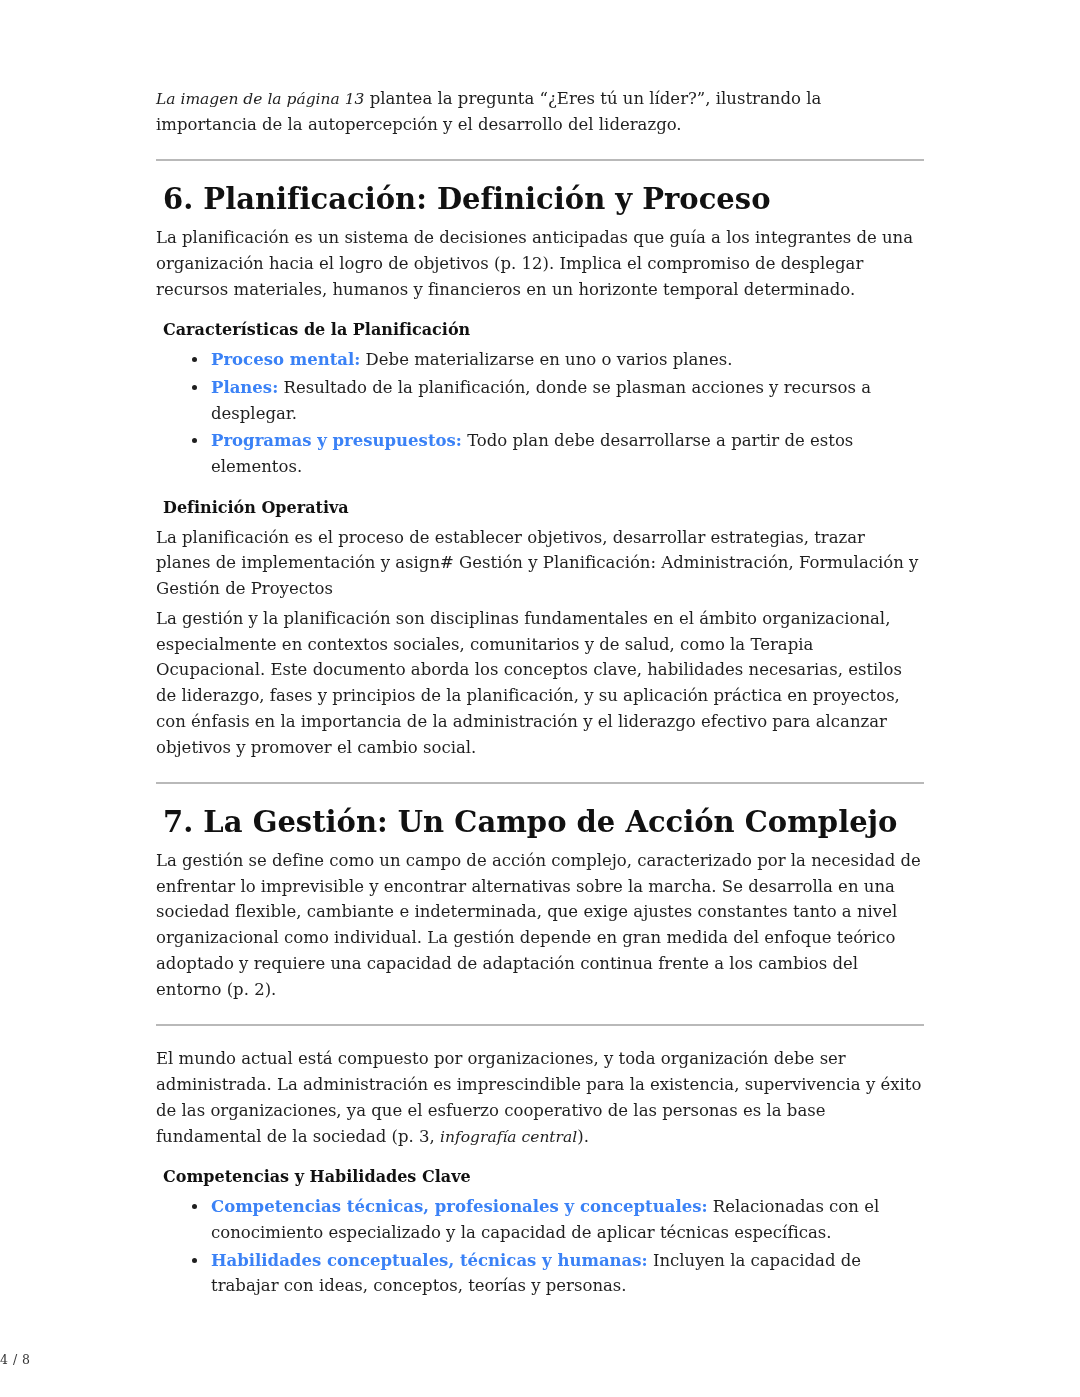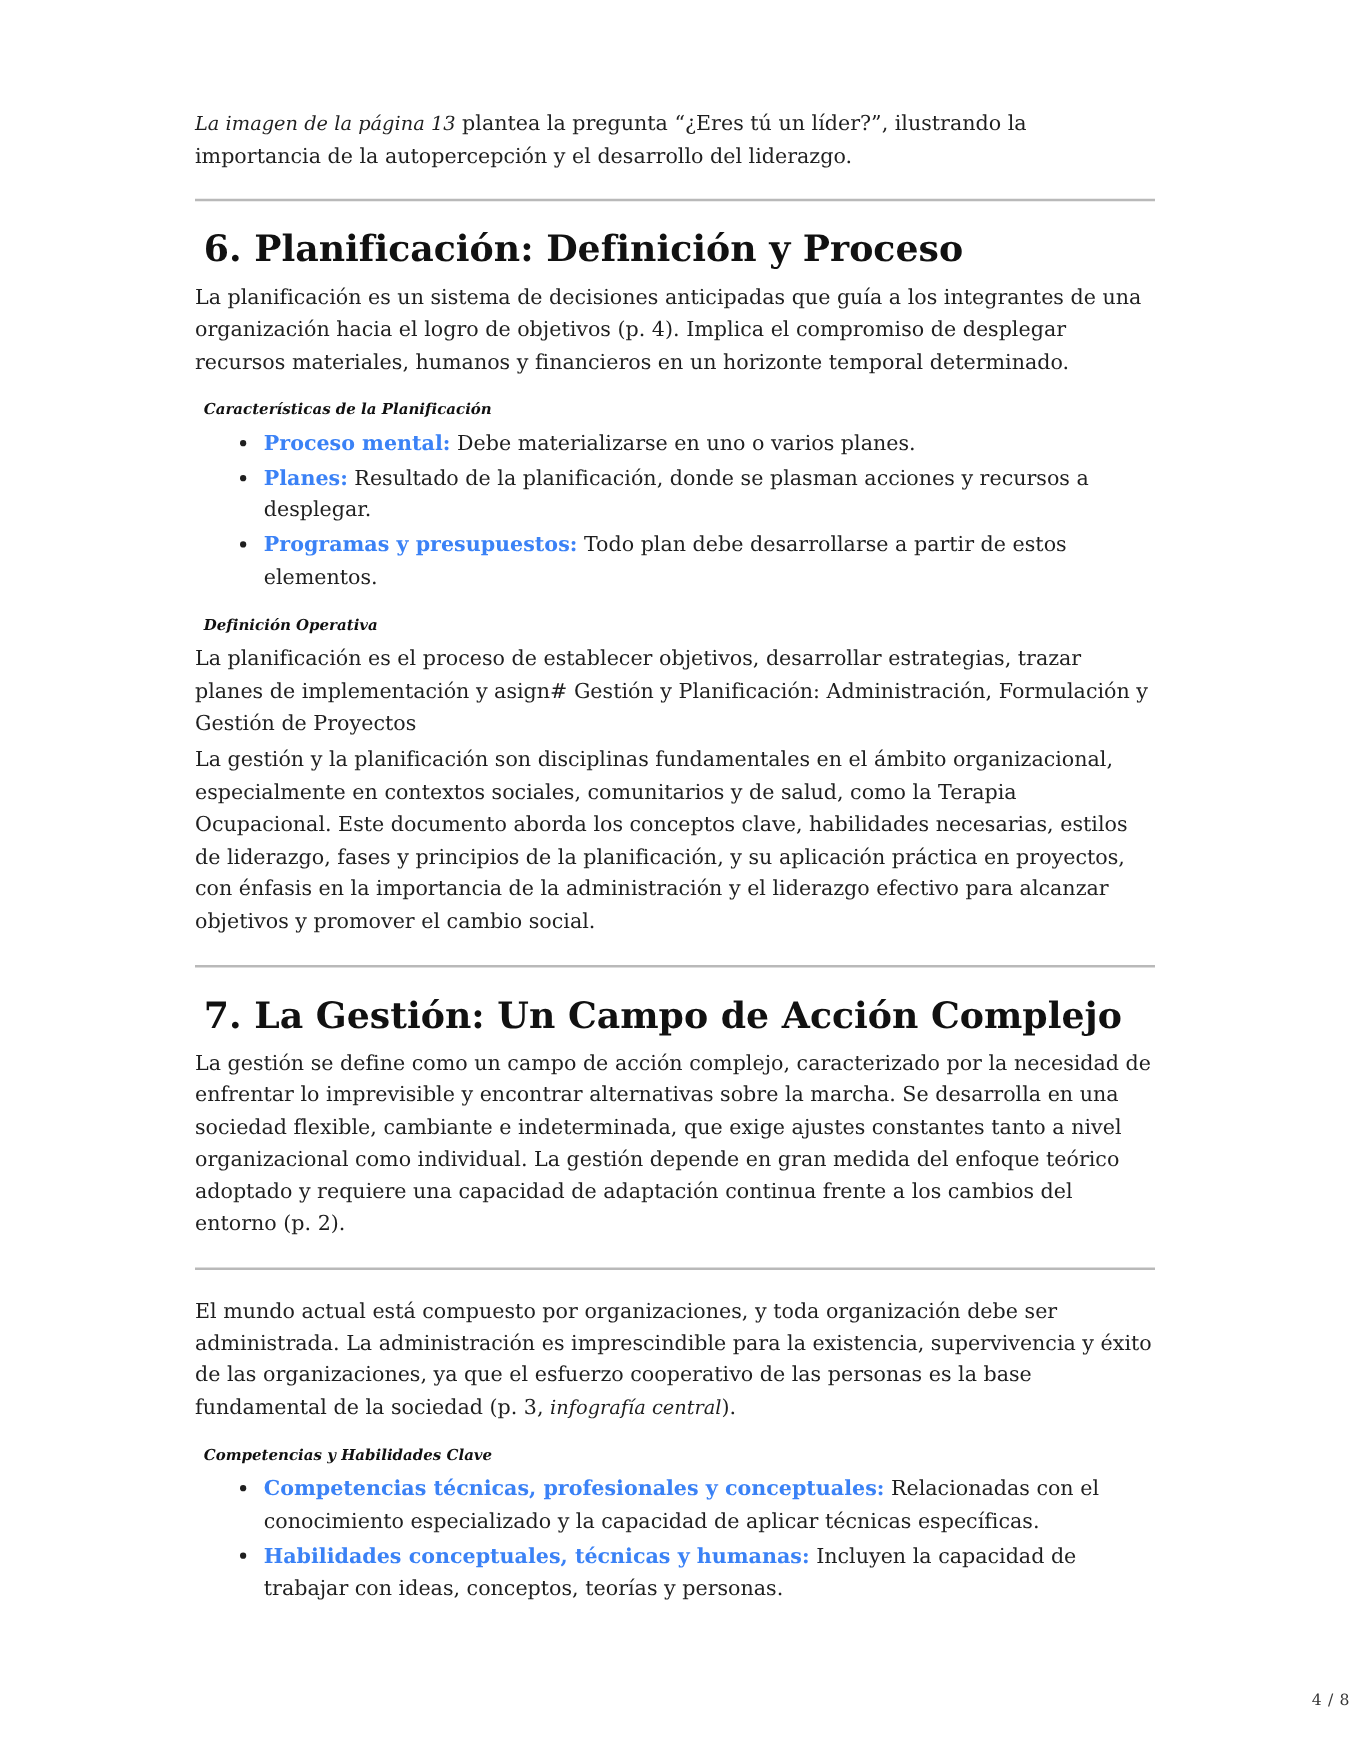--- a/index.html
+++ b/index.html
@@ -77,7 +77,7 @@
   <div class="rule"></div>
 
   <h2>6. Planificación: Definición y Proceso</h2>
-  <p>La planificación es un sistema de decisiones anticipadas que guía a los integrantes de una organización hacia el logro de objetivos (p. 4). Implica el compromiso de desplegar recursos materiales, humanos y financieros en un horizonte temporal determinado.</p>
+  <p>La planificación es un sistema de decisiones anticipadas que guía a los integrantes de una organización hacia el logro de objetivos (p. 12). Implica el compromiso de desplegar recursos materiales, humanos y financieros en un horizonte temporal determinado.</p>
 
   <h3>Características de la Planificación</h3>
   <ul>

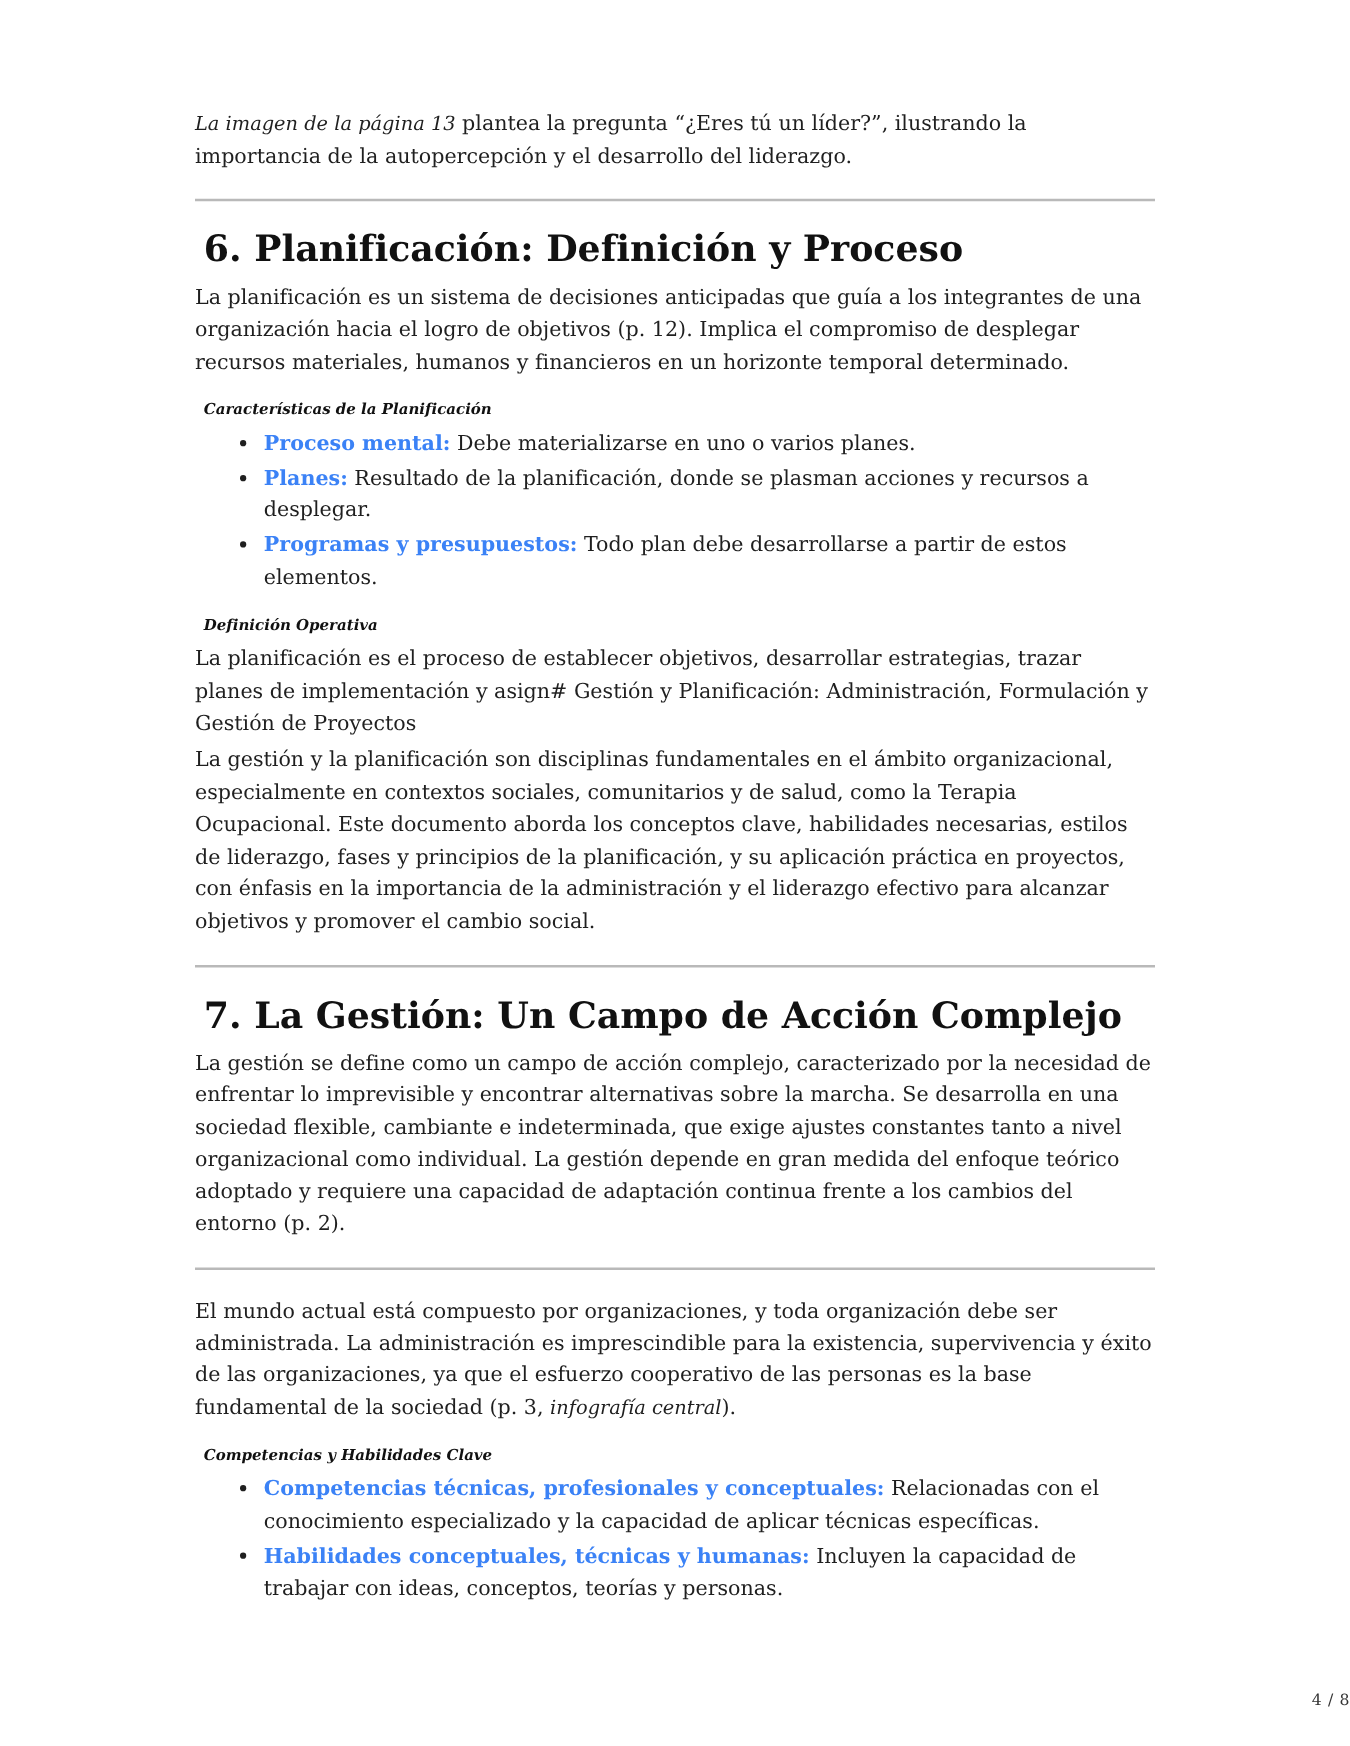--- a/index.html
+++ b/index.html
@@ -36,13 +36,12 @@
     line-height: 1.3;
   }
   h3 {
-    font-size: 12px;
+    font-size: 16px;
     font-weight: 700;
     margin: 18px 0 6px 0;
     padding-left: 7px;
     color: #111111;
     line-height: 1.3;
-    font-style: italic;
   }
   ul {
     margin: 2px 0 10px 0;

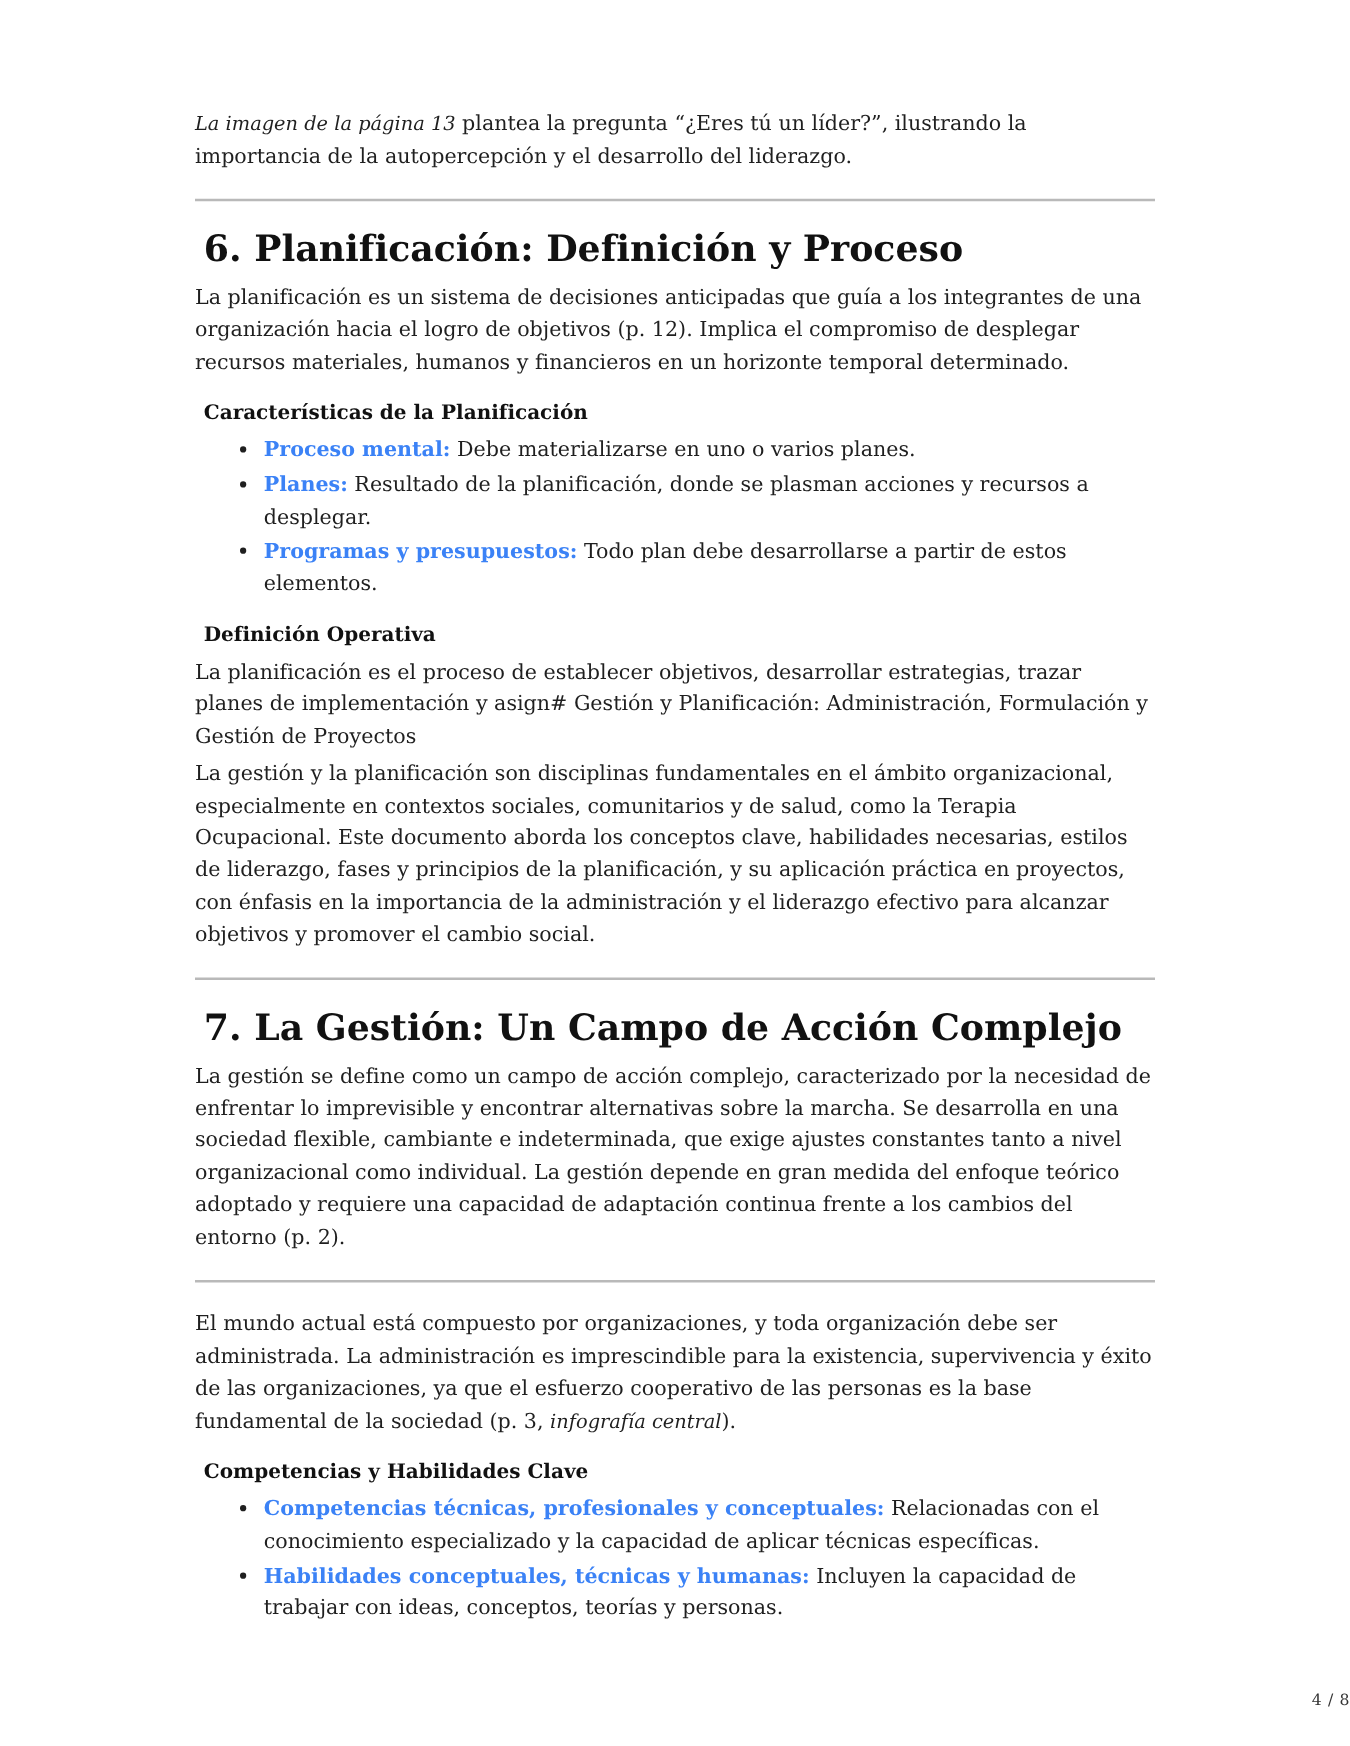--- a/index.html
+++ b/index.html
@@ -58,7 +58,7 @@
     left: 0;
     right: 0;
     bottom: 28px;
-    text-align: right;
+    text-align: left;
     font-size: 12.5px;
     color: #333333;
     letter-spacing: 0.5px;

